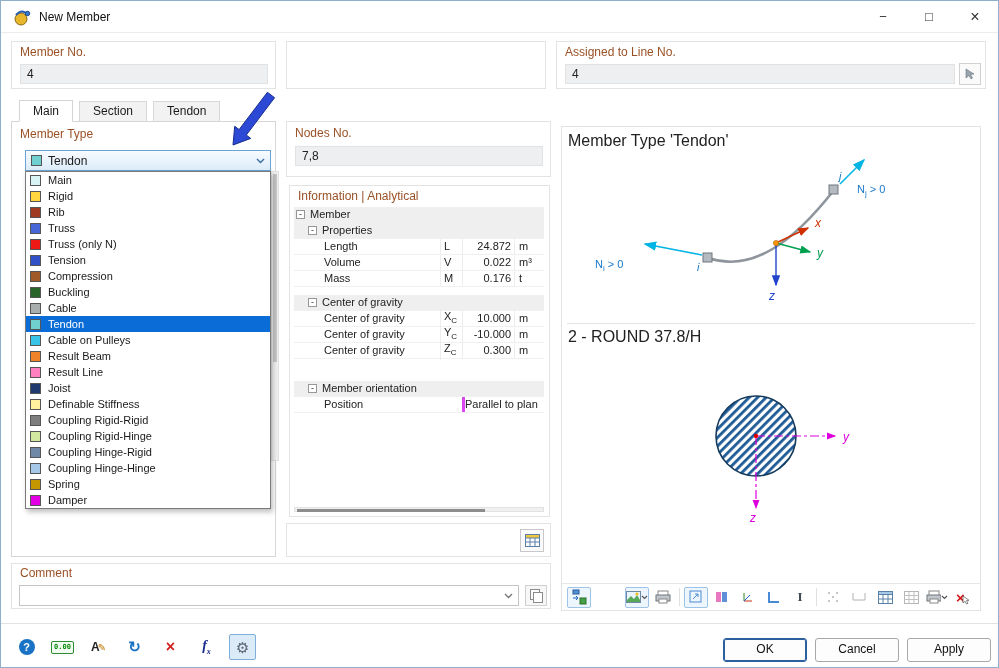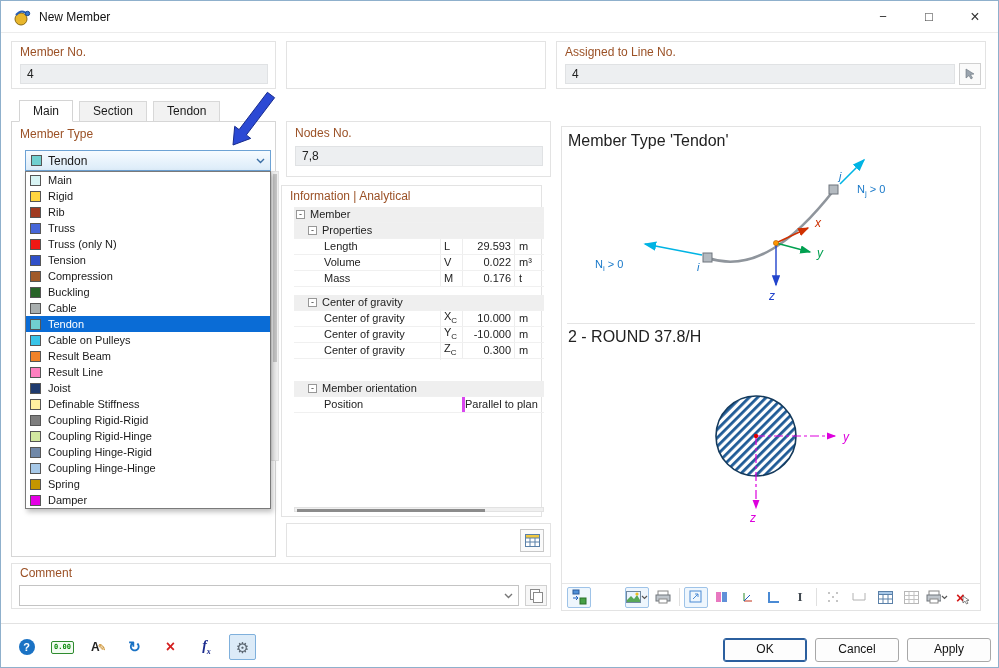--- a/index.html
+++ b/index.html
@@ -239,7 +239,7 @@
     <div class="field" style="left:8px;top:24px;width:248px">7,8</div>
   </div>
 
-  <div class="grp" style="left:280px;top:184px;width:261px;height:332px">
+  <div class="grp" style="left:288px;top:184px;width:261px;height:332px">
     <span class="grp-title" style="left:8px;top:3px">Information | Analytical</span>
   </div>
 

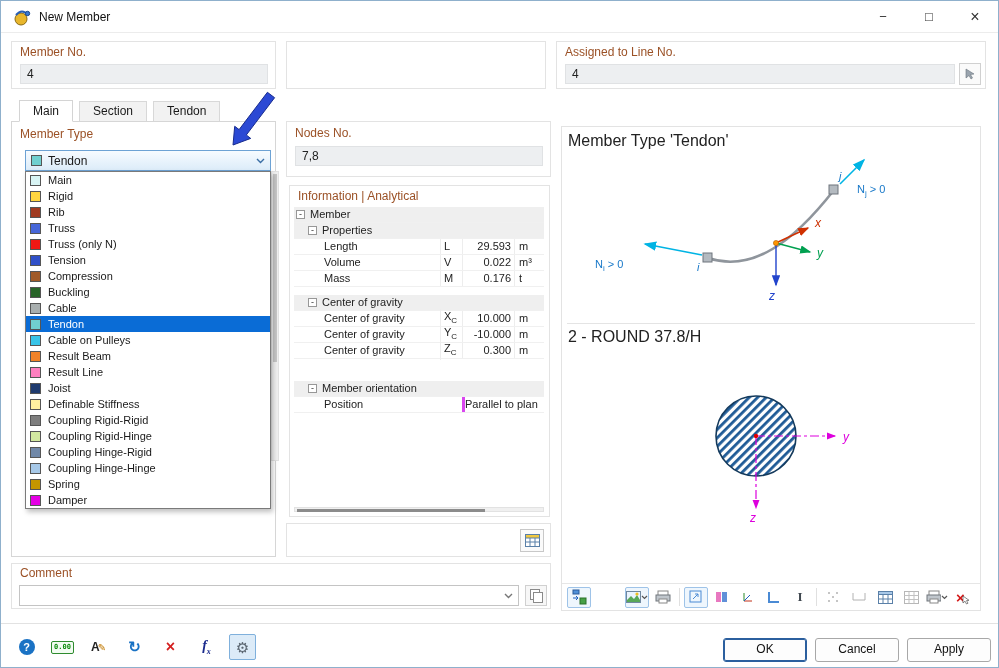--- a/index.html
+++ b/index.html
@@ -255,7 +255,7 @@
     <div class="irow">
       <span class="cn ind">Length</span>
       <span class="cs">L</span>
-      <span class="cv">29.593</span>
+      <span class="cv">24.872</span>
       <span class="cu">m</span>
     </div>
     <div class="irow">

